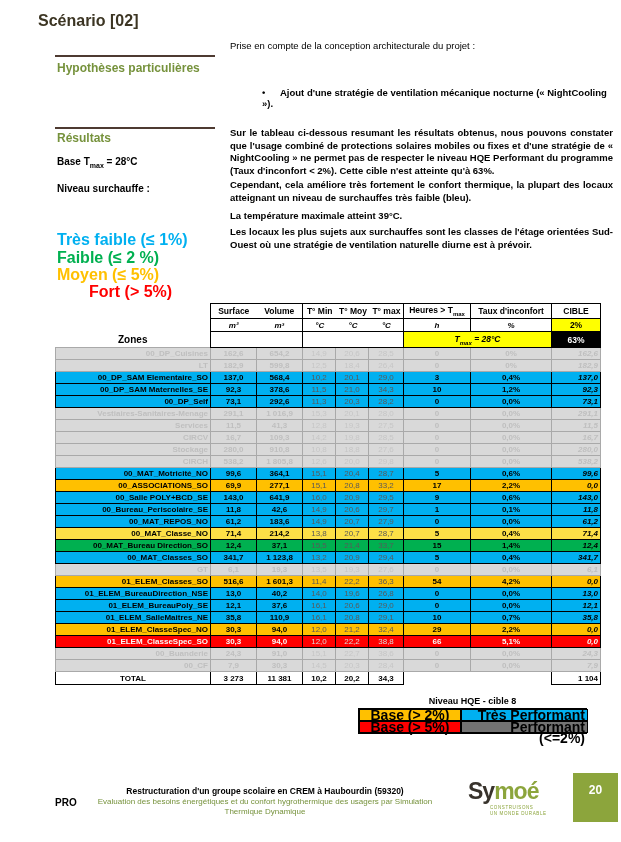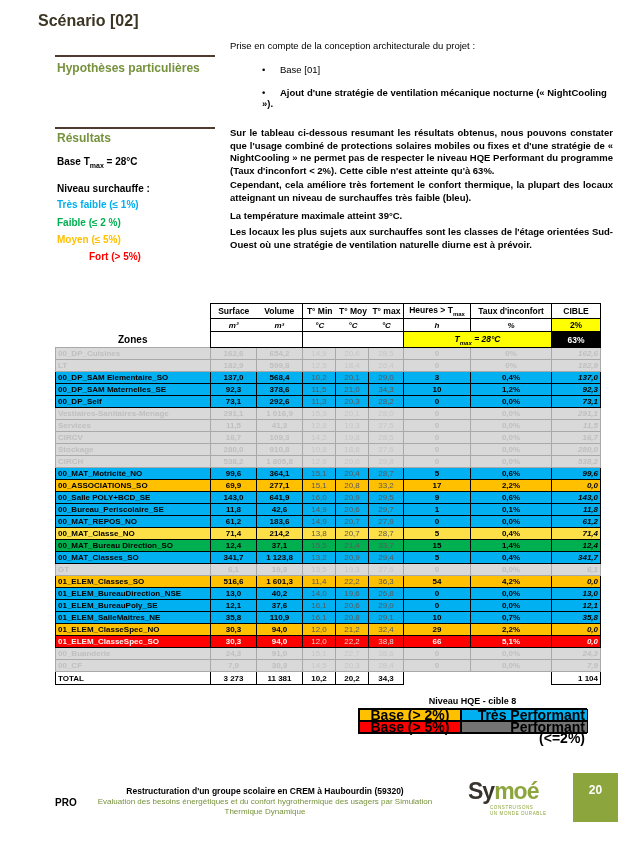--- a/index.html
+++ b/index.html
@@ -124,9 +124,6 @@
   <div class="level-item lv-3" style="color: rgb(255, 0, 0); padding-left: 32px;">Fort (&gt; 5%)</div>
 
   <div class="right-col intro" style="position:absolute;">Prise en compte de la conception architecturale du projet :</div>
-  <div class="bullet-row b-0">
-    <span class="dot">•</span><span>Base [01]</span>
-  </div>
   <div class="bullet-row b-1">
     <span class="dot">•</span><span>Ajout d'une stratégie de ventilation mécanique nocturne (« NightCooling »).</span>
   </div>

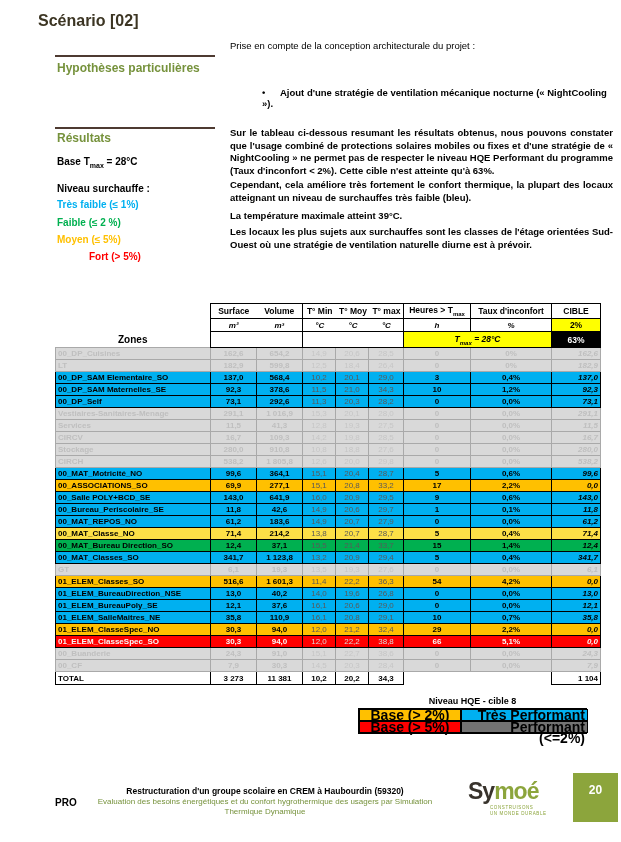--- a/index.html
+++ b/index.html
@@ -28,7 +28,7 @@
   .base-tmax { top: 156px; }
   .base-tmax sub { font-size: 7px; }
   .niveau-label { top: 183px; }
-  .level-item { position: absolute; left: 57px; font-size: 10px; font-weight: bold; }
+  .level-item { position: absolute; left: 57px; font-size: 16px; font-weight: bold; margin-top: 32px; }
   .lv-0 { top: 199px; } .lv-1 { top: 217px; } .lv-2 { top: 234px; } .lv-3 { top: 251px; }
 
   

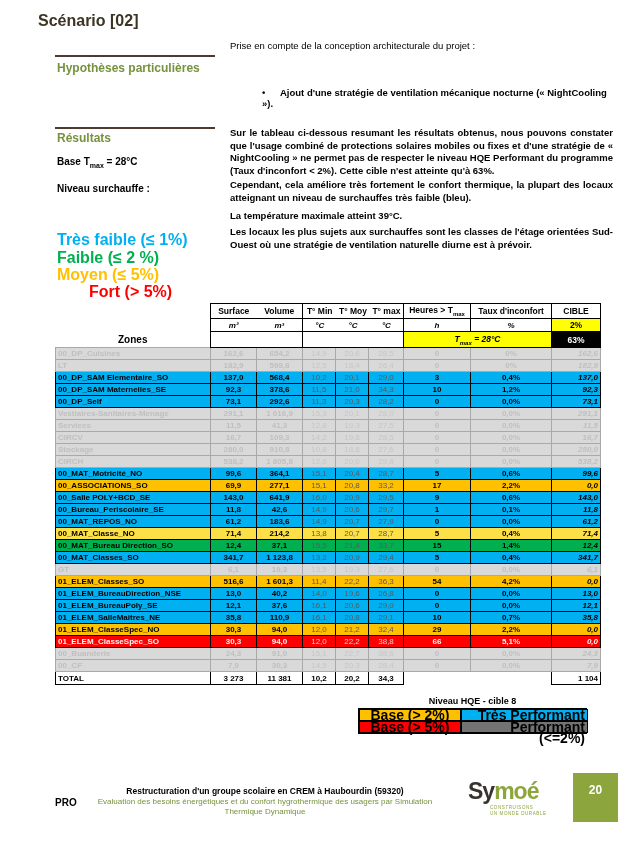--- a/index.html
+++ b/index.html
@@ -62,7 +62,7 @@
 
   tbody tr { height: 12px; }
   tbody td { border: 1px solid #000; font-size: 8px; line-height: 11px; padding: 0 2px; color: #000; }
-  tbody td.name  { font-weight: bold; text-align: left; }
+  tbody td.name  { font-weight: bold; text-align: right; }
   tbody td.num   { font-weight: bold; text-align: center; }
   tbody td.temp  { font-weight: normal; text-align: center; color: #595959; }
   tbody td.heures{ font-weight: bold; text-align: center; }

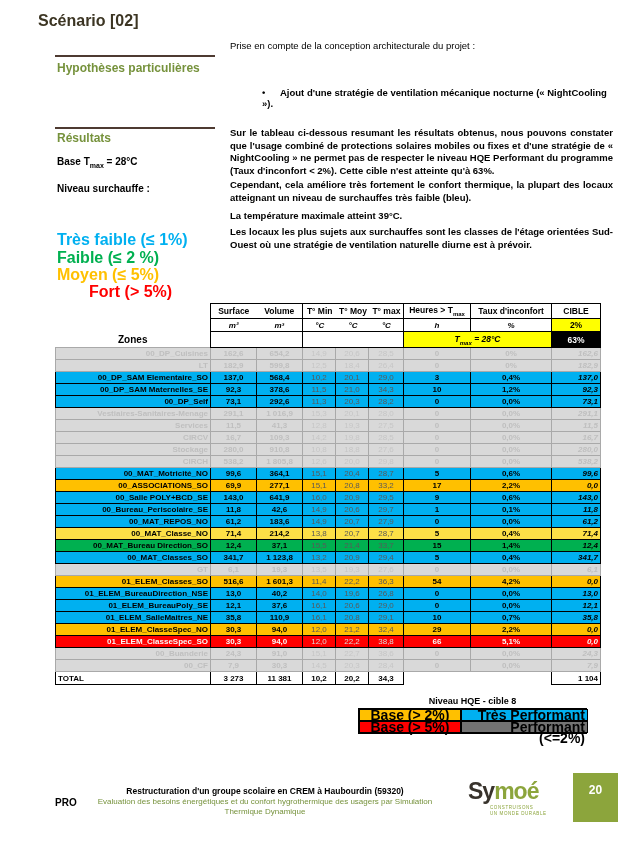--- a/index.html
+++ b/index.html
@@ -77,7 +77,7 @@
   tr.total-row { height: 13px; }
   tr.total-row td { border: 1px solid #000; font-size: 8px; font-weight: bold; padding: 0 2px; background: #fff; }
   tr.total-row td.blank { border: none; }
-  tr.total-row td.t-name { text-align: left; }
+  tr.total-row td.t-name { text-align: center; }
   tr.total-row td.t-num { text-align: center; }
   tr.total-row td.t-cible { text-align: right; }
 

